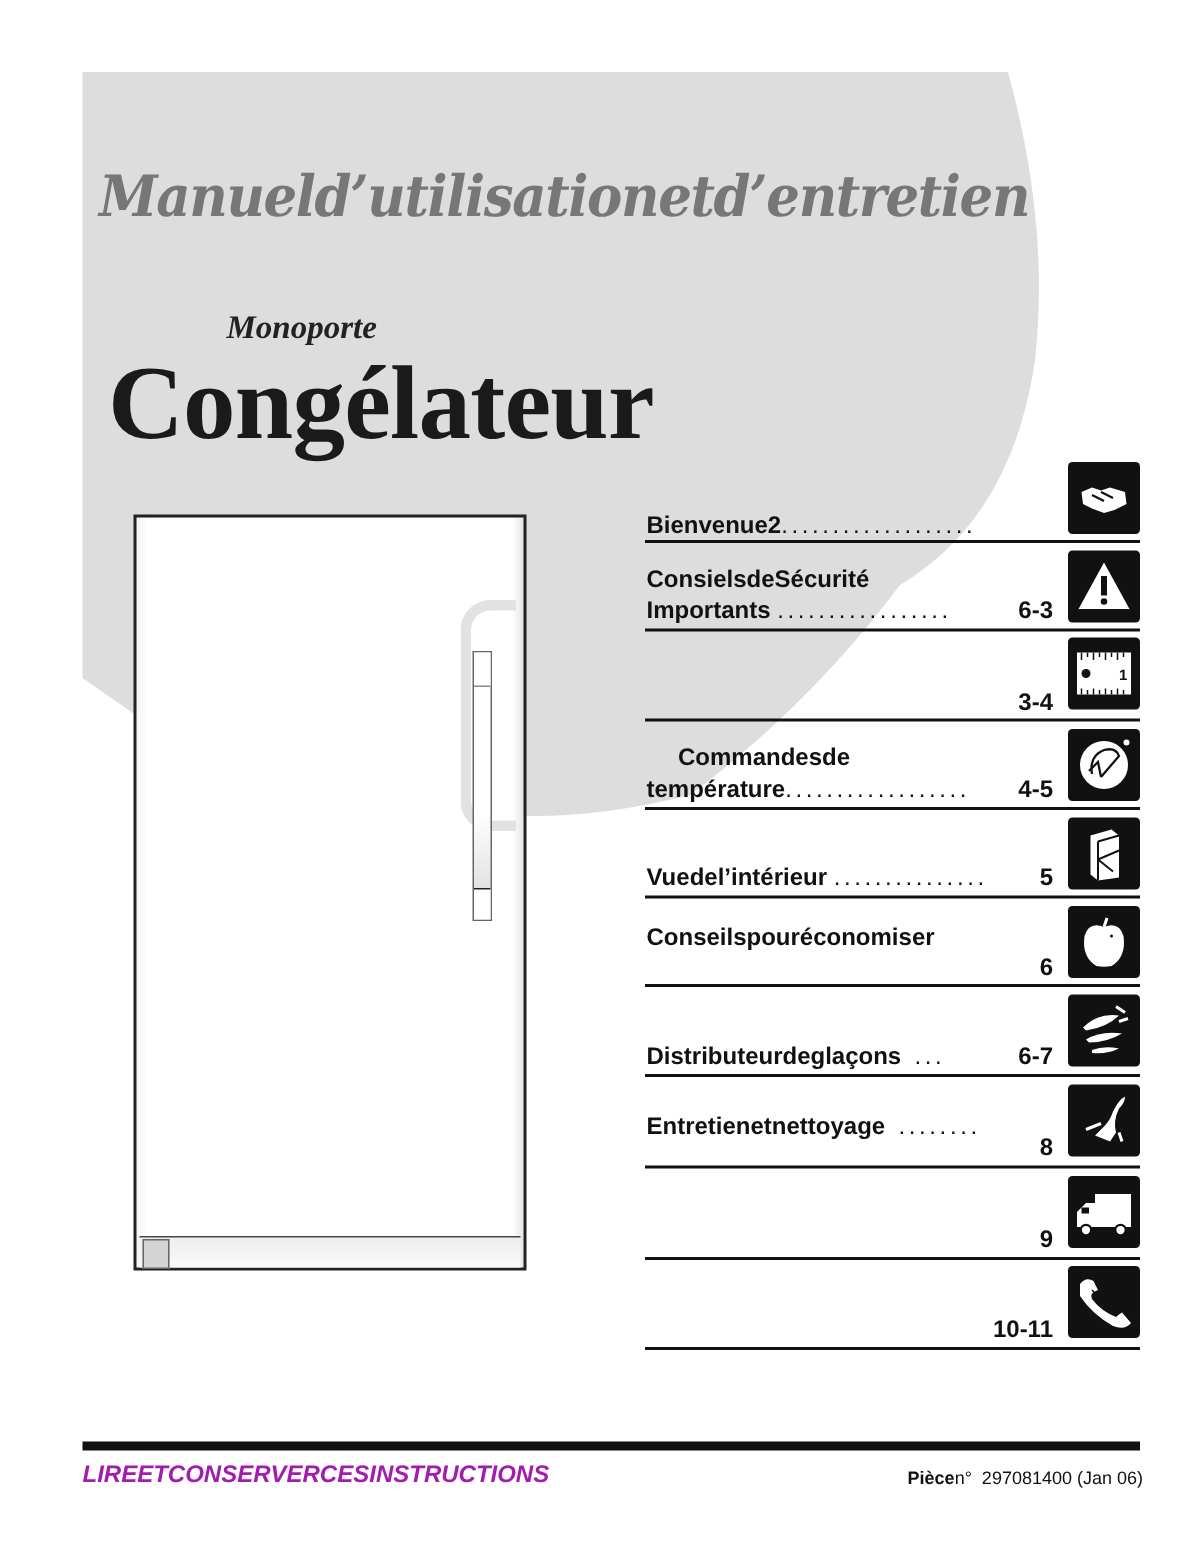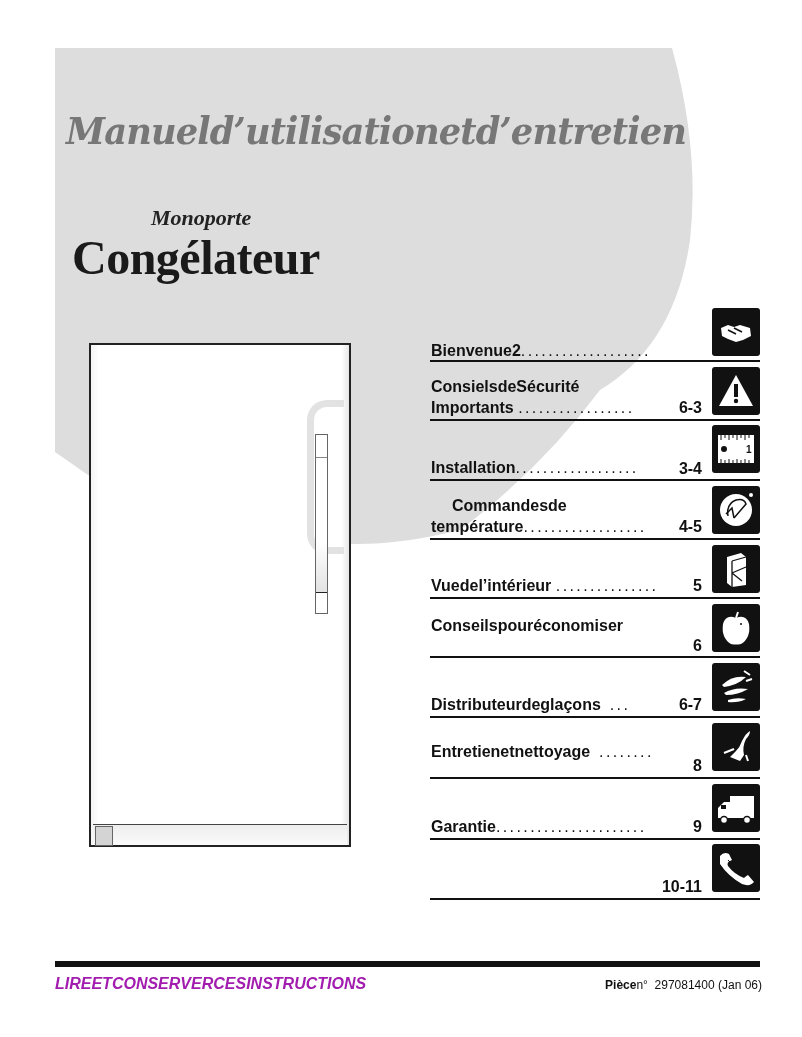--- a/index.html
+++ b/index.html
@@ -7,7 +7,7 @@
   .bg-shape{position:absolute;left:0;top:0;width:802px;height:1037px;}
   .title-script{position:absolute;left:66px;top:108px;font-family:"DejaVu Serif",serif;font-style:italic;font-weight:bold;font-size:38px;color:#777;letter-spacing:-1px;white-space:nowrap;transform:scaleX(0.93);transform-origin:left top;}
   .subtitle{position:absolute;left:151px;top:205px;font-family:"Liberation Serif",serif;font-style:italic;font-weight:bold;font-size:22px;color:#222;}
-  .product{position:absolute;left:72px;top:230px;font-family:"Liberation Serif",serif;font-weight:bold;font-size:48px;color:#1a1a1a;letter-spacing:-0.5px;}
+  .product{position:absolute;left:72px;top:230px;font-family:"Liberation Serif",serif;font-weight:bold;font-size:70px;color:#1a1a1a;letter-spacing:-0.5px;}
   .freezer{position:absolute;left:89px;top:343px;width:258px;height:500px;border:2px solid #222;background:linear-gradient(90deg,#f4f4f4 0%,#fff 3%,#fff 97%,#e6e6e6 100%);}
   .handle-shadow{position:absolute;left:216px;top:55px;width:30px;height:140px;border:7px solid #e2e2e2;border-right:none;border-radius:20px 0 0 20px;}
   .handle{position:absolute;left:224px;top:89px;width:11px;height:178px;border:1px solid #666;background:linear-gradient(180deg,#fff 0%,#fff 60%,#d6d6d6 100%);}

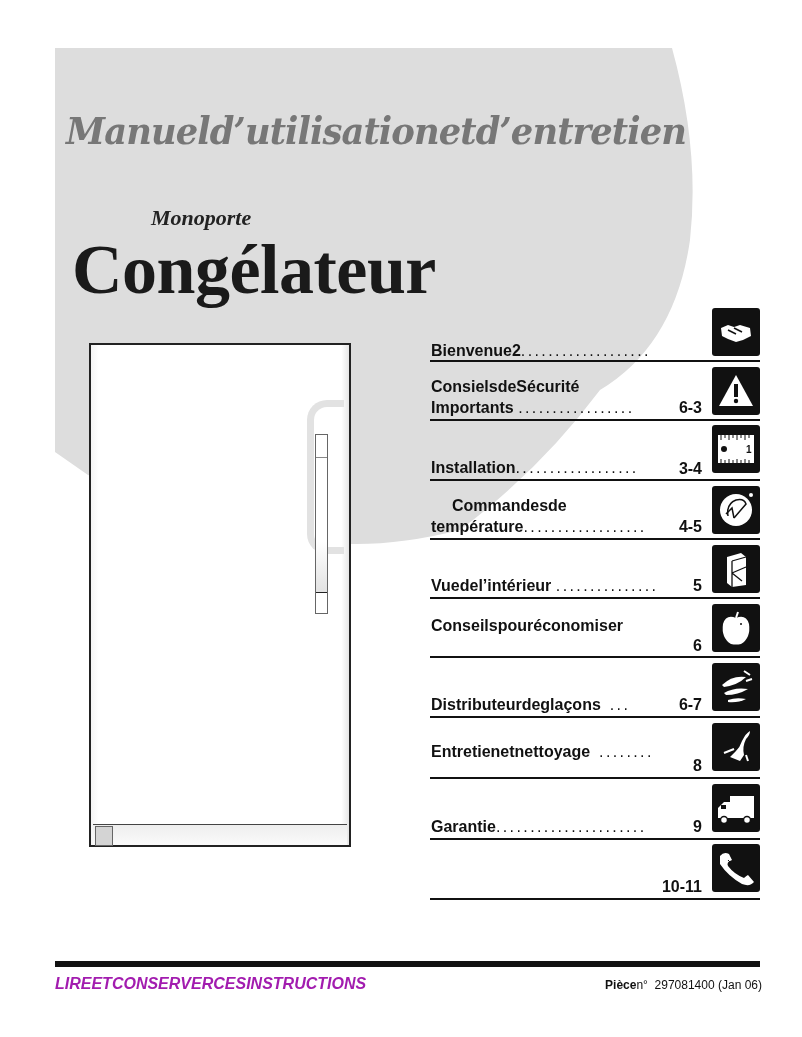--- a/index.html
+++ b/index.html
@@ -75,7 +75,6 @@
   </div>
 
   <div class="toc-row" style="top:421px;height:58px;">
-    <div class="toc-text" style="top:37px;"><span>Installation</span><span class="dots">..................</span></div>
     <div class="toc-page" style="top:38px;">3-4</div>
     <div class="toc-icon" style="top:4px;">
       <svg viewBox="0 0 40 40">

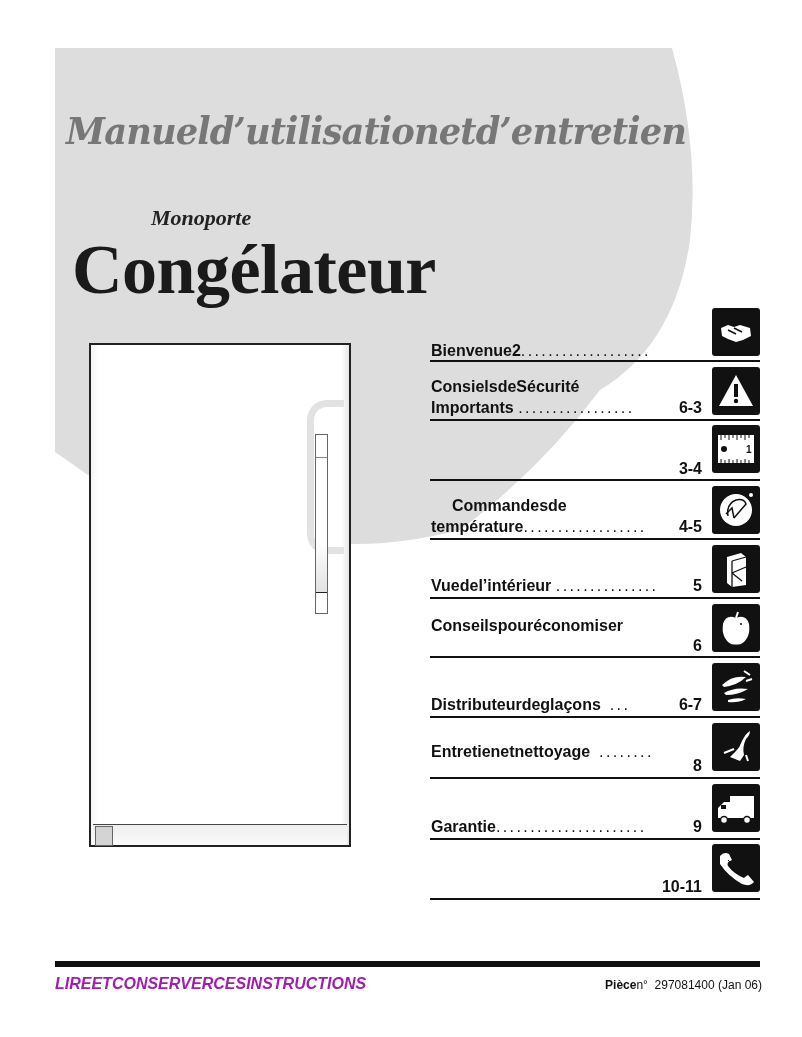--- a/index.html
+++ b/index.html
@@ -149,7 +149,6 @@
   </div>
 
   <div class="toc-row" style="top:779px;height:59px;">
-    <div class="toc-text" style="top:38px;"><span>Garantie</span><span class="dots">......................</span></div>
     <div class="toc-page" style="top:38px;">9</div>
     <div class="toc-icon" style="top:5px;">
       <svg viewBox="0 0 40 40">

